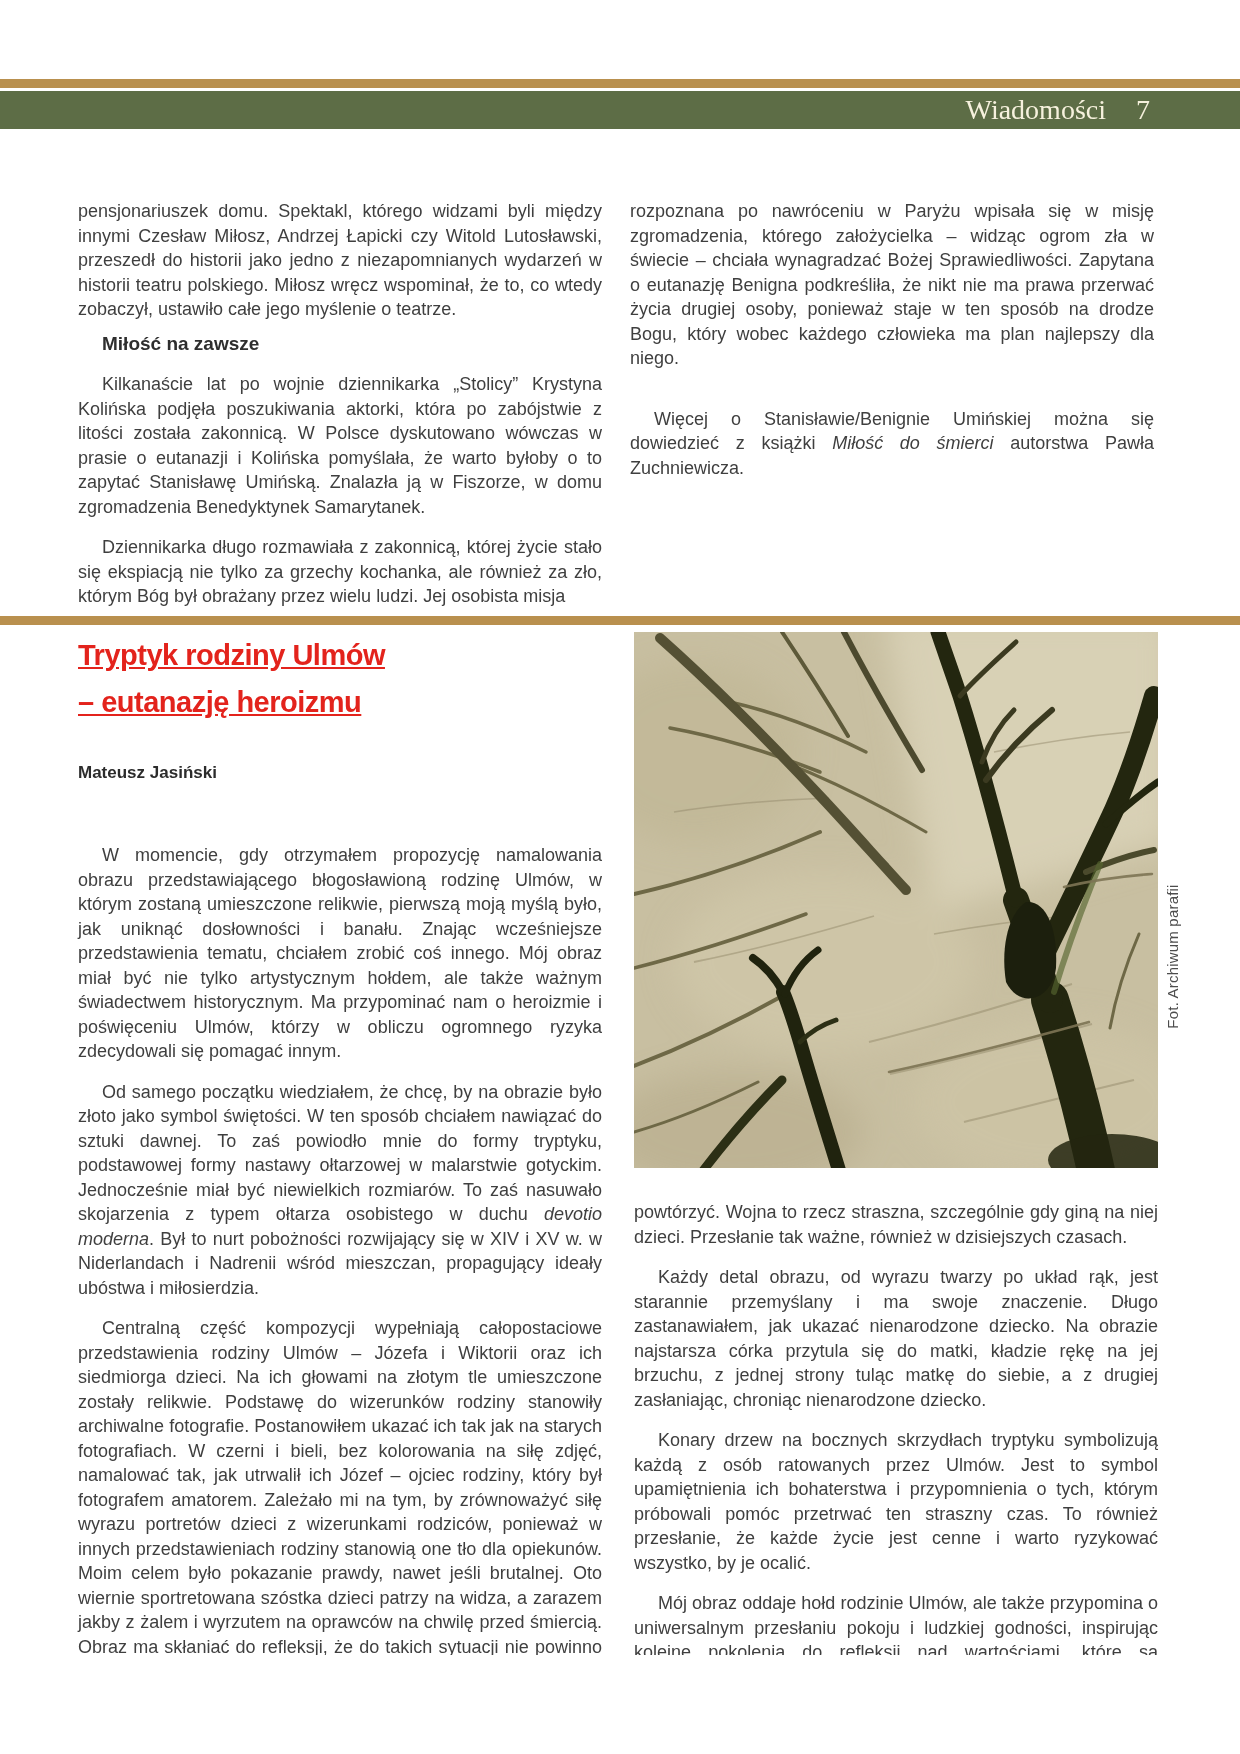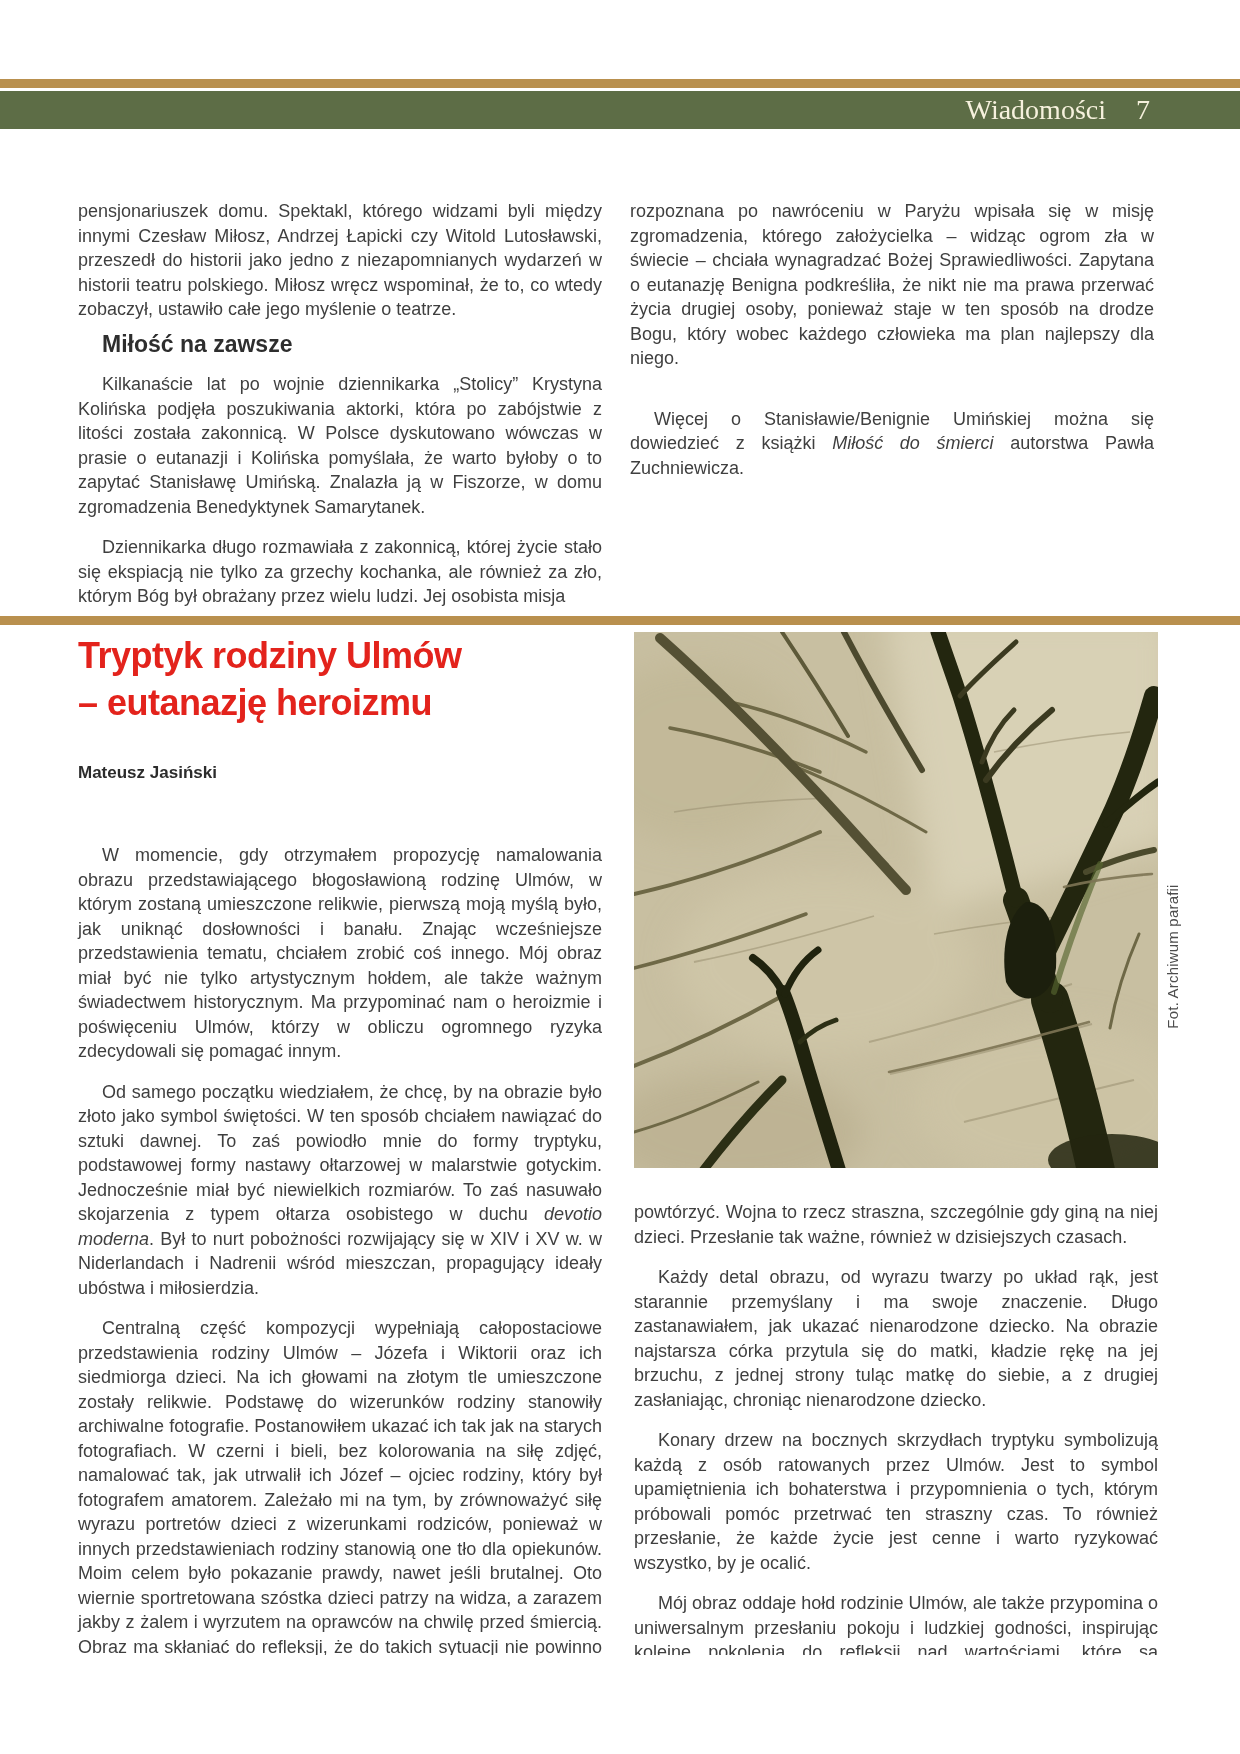--- a/index.html
+++ b/index.html
@@ -20,7 +20,7 @@
   .col { position:absolute; width:524px; text-align:justify; font-size:18px; line-height:24.5px; color:#3f3f3f; }
   .col p { margin:16px 0 9px 0; }
   .col p.ind { text-indent:24px; }
-  .subhead { font-size:23px; font-weight:bold; color:#2e2e2e; margin:10px 0 7px 24px; text-align:left; }
+  .subhead { font-size:19px; font-weight:bold; color:#2e2e2e; margin:10px 0 7px 24px; text-align:left; }
   #top-left  { left:78px;  top:183px; }
   #top-right { left:630px; top:183px; }
   #top-right .closing { margin-top:36px; }

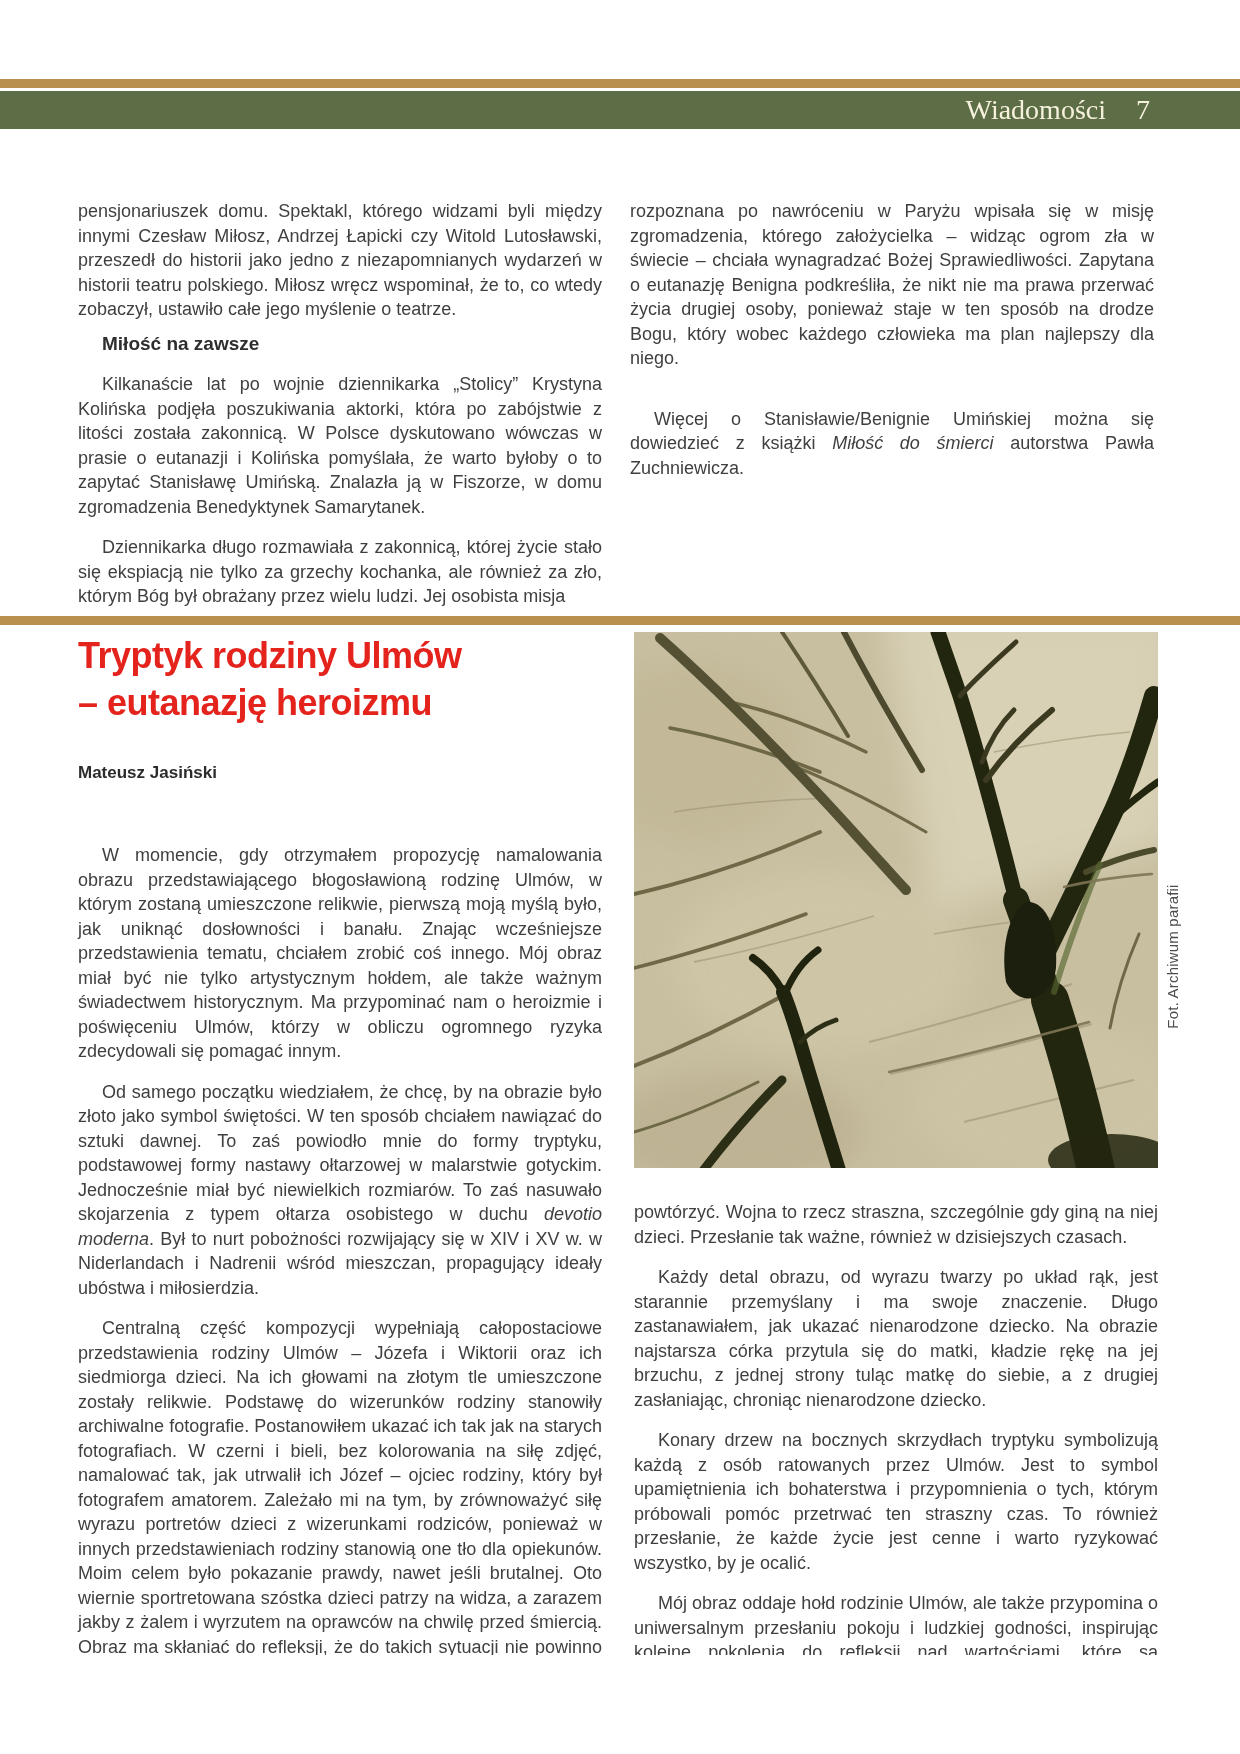--- a/index.html
+++ b/index.html
@@ -27,8 +27,9 @@
   .it { font-style:italic; }
   .feature-title {
     position:absolute; left:78px; top:632px; width:540px;
-    color:#e3231c; font-size:36px; line-height:47px; font-weight:bold; letter-spacing:-0.5px;
+    color:#e3231c; font-size:29px; line-height:47px; font-weight:bold; letter-spacing:-0.5px;
     text-align:left;
+    text-decoration:underline;
   }
   .author { position:absolute; left:78px; top:763px; font-size:17px; font-weight:bold; color:#2c2c2c; }
   #feat-left  { left:78px;  top:827px; }

